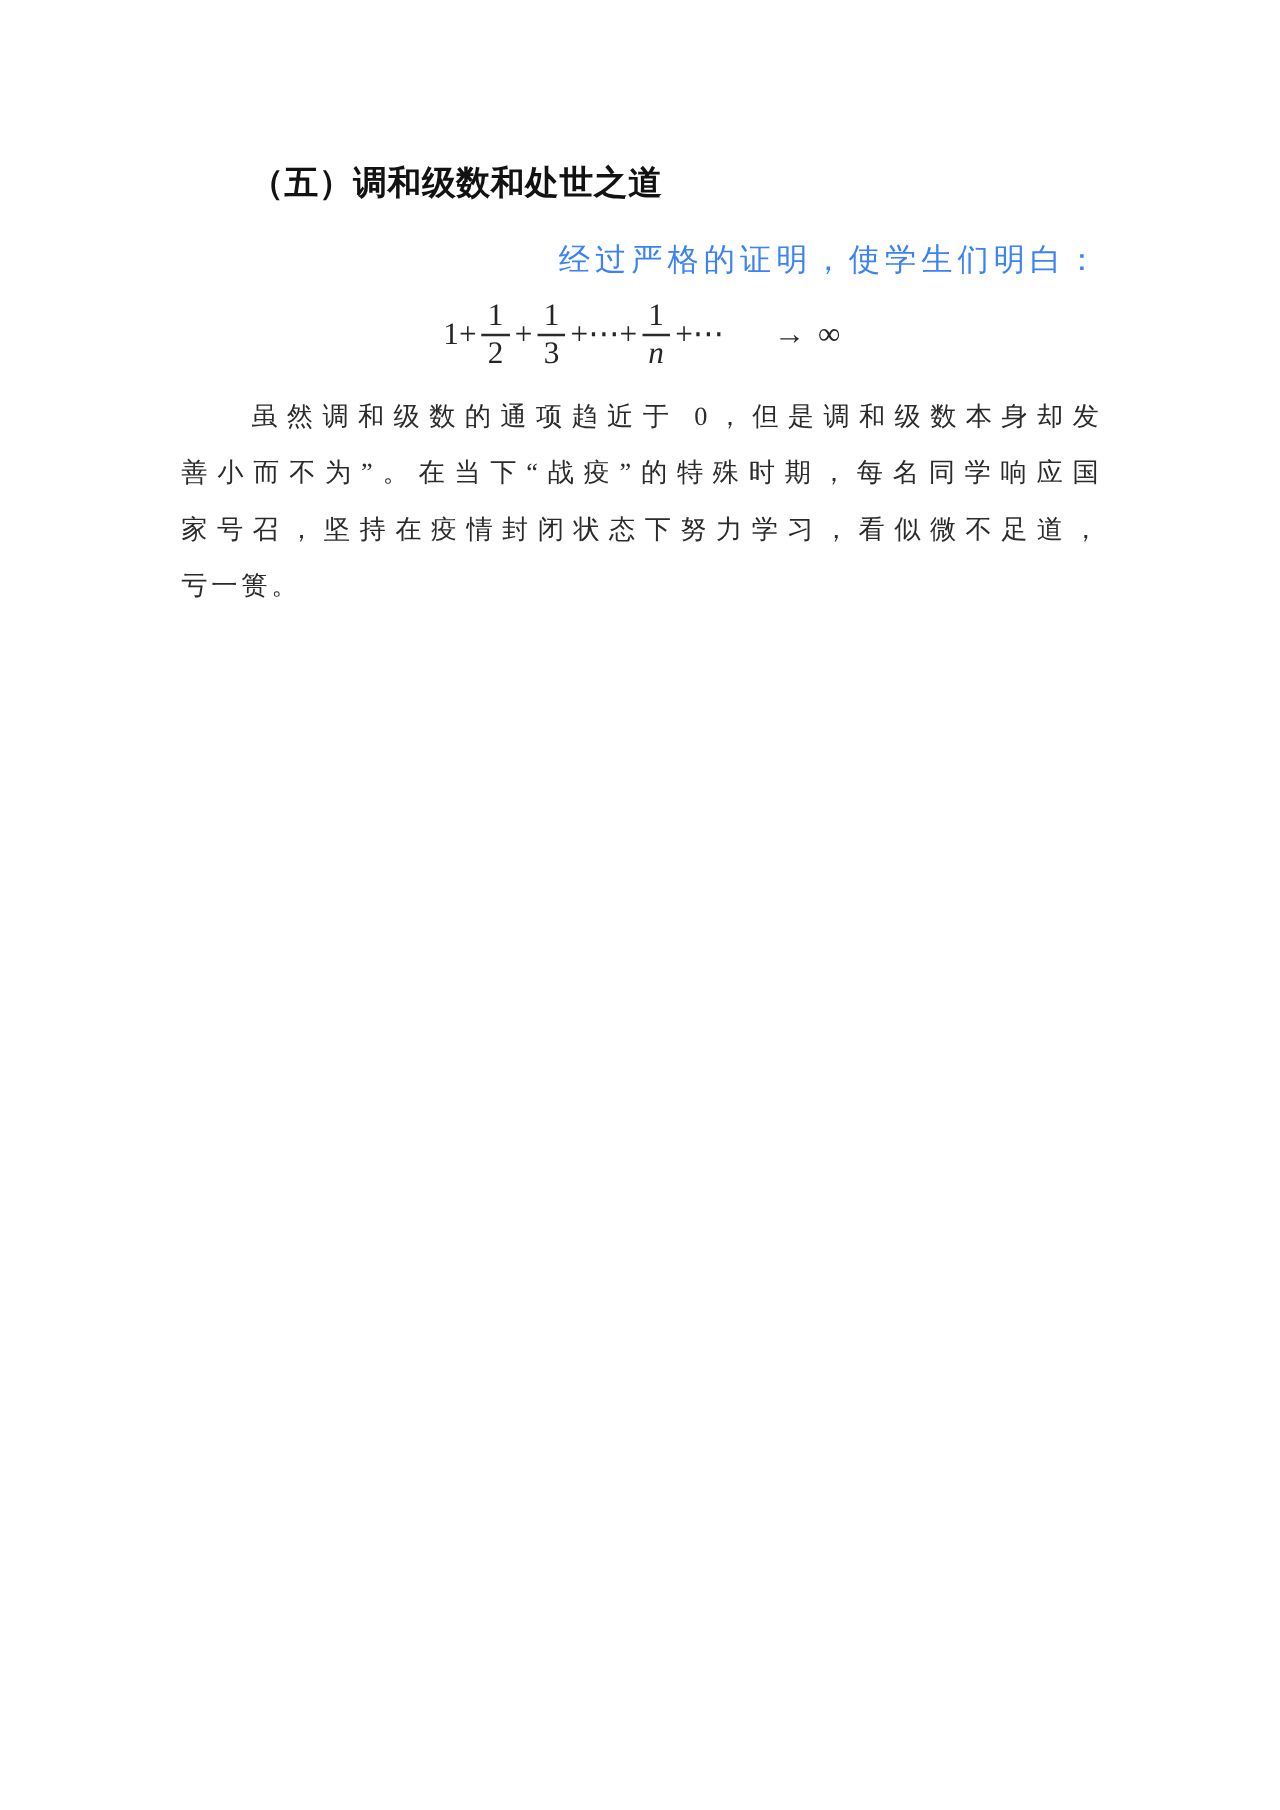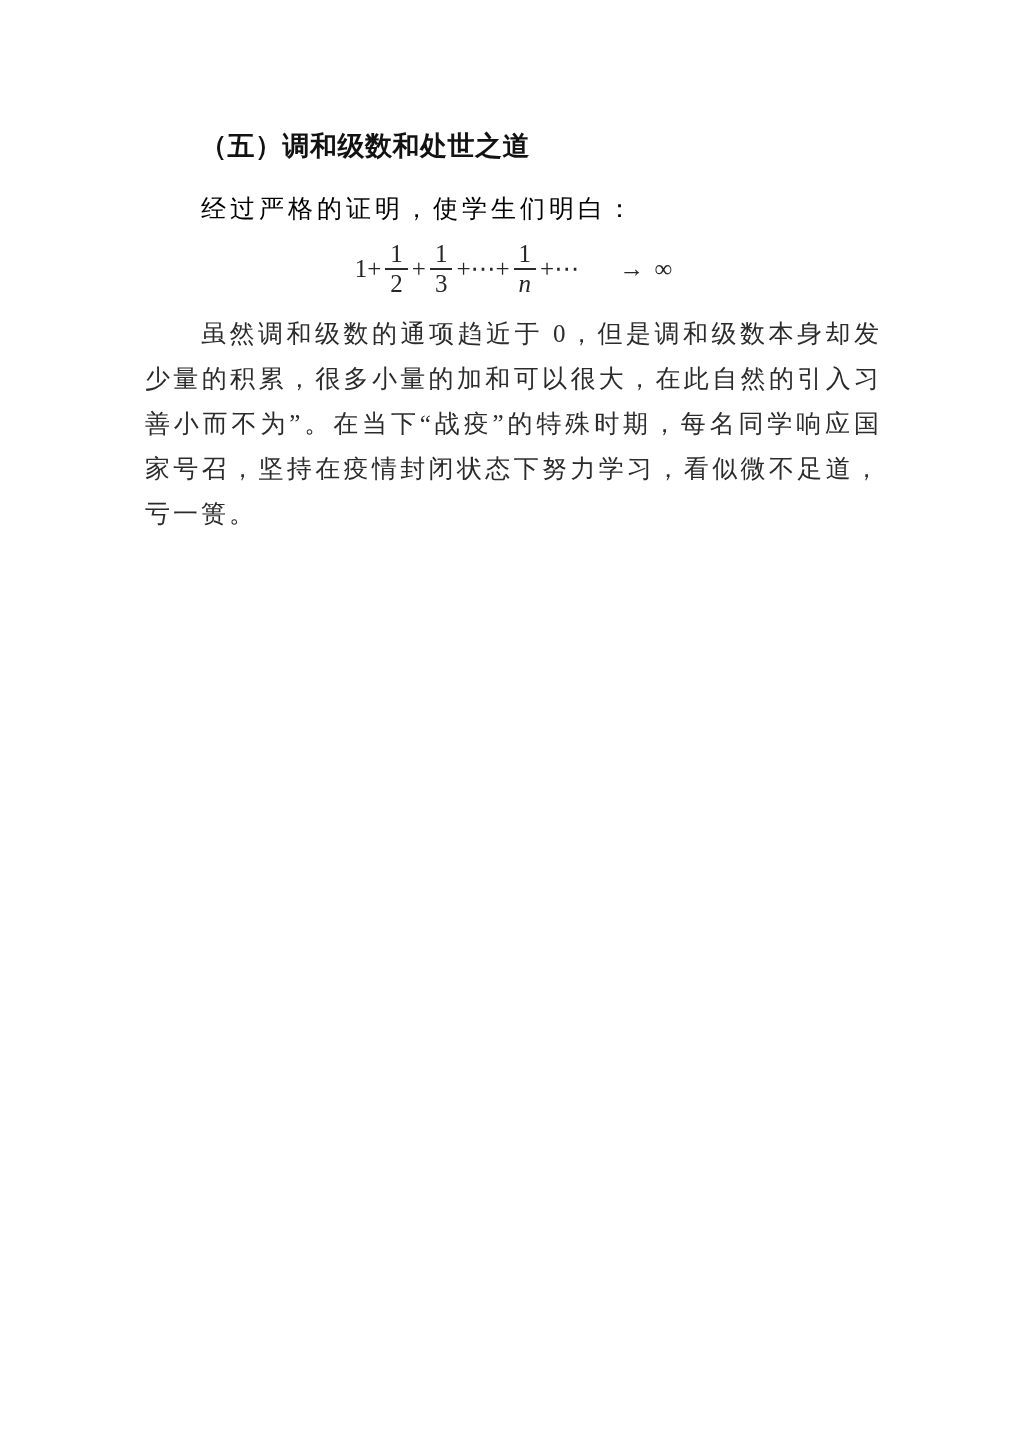--- a/index.html
+++ b/index.html
@@ -39,7 +39,8 @@
     line-height: 45px;
     letter-spacing: 4px;
     text-indent: 56px;
-    color: #000000;
+    color: #3b82f6;
+    text-align: right;
   }
   .formula {
     margin: 4px 0 8px 0;

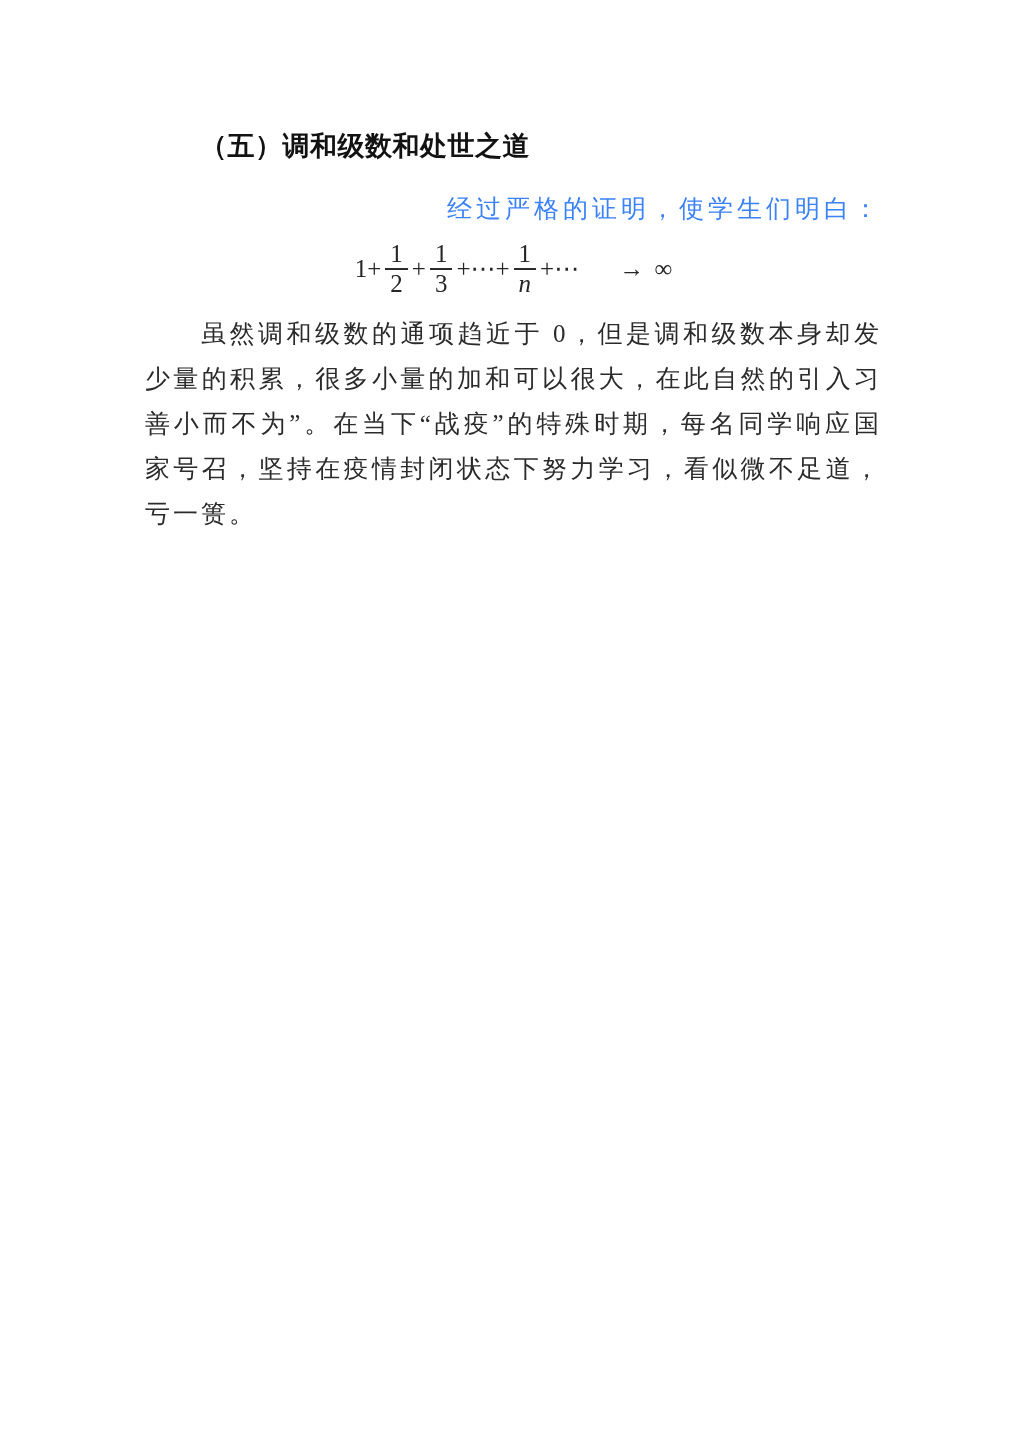--- a/index.html
+++ b/index.html
@@ -85,7 +85,7 @@
     margin-top: 12px;
   }
   .body-line {
-    font-size: 25px;
+    font-size: 21px;
     line-height: 45px;
     letter-spacing: 3px;
     text-align: justify;

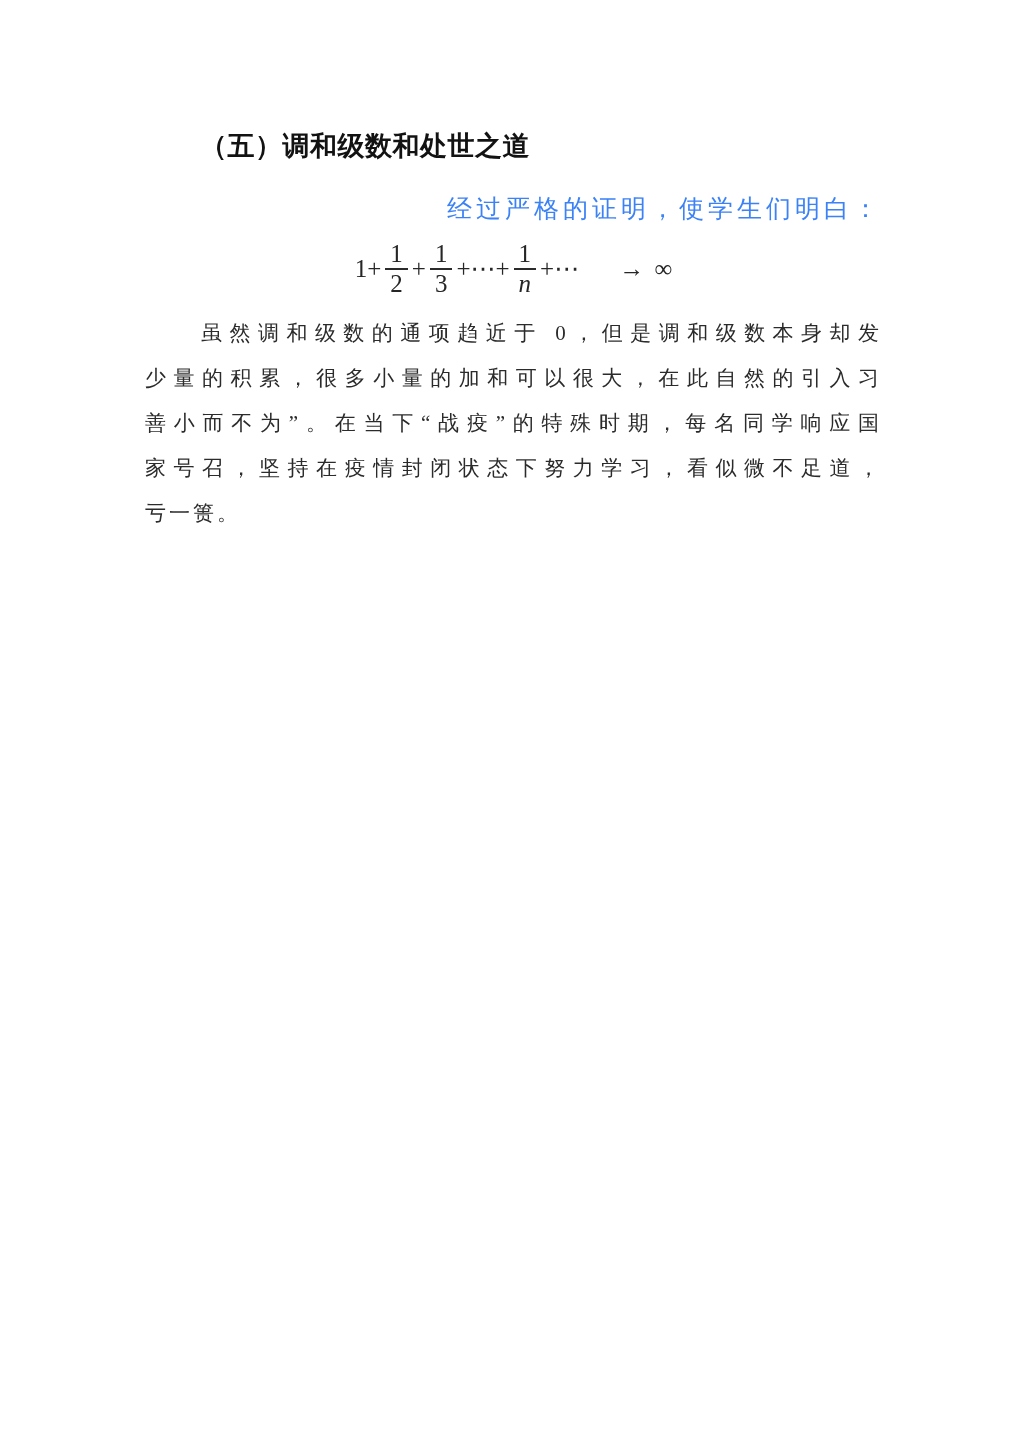--- a/index.html
+++ b/index.html
@@ -116,7 +116,6 @@
 
     <div class="paragraph">
       <div class="body-line indent">虽然调和级数的通项趋近于 0，但是调和级数本身却发</div>
-      <div class="body-line">少量的积累，很多小量的加和可以很大，在此自然的引入习</div>
       <div class="body-line">善小而不为”。在当下“战疫”的特殊时期，每名同学响应国</div>
       <div class="body-line">家号召，坚持在疫情封闭状态下努力学习，看似微不足道，</div>
       <div class="body-line last">亏一篑。</div>

